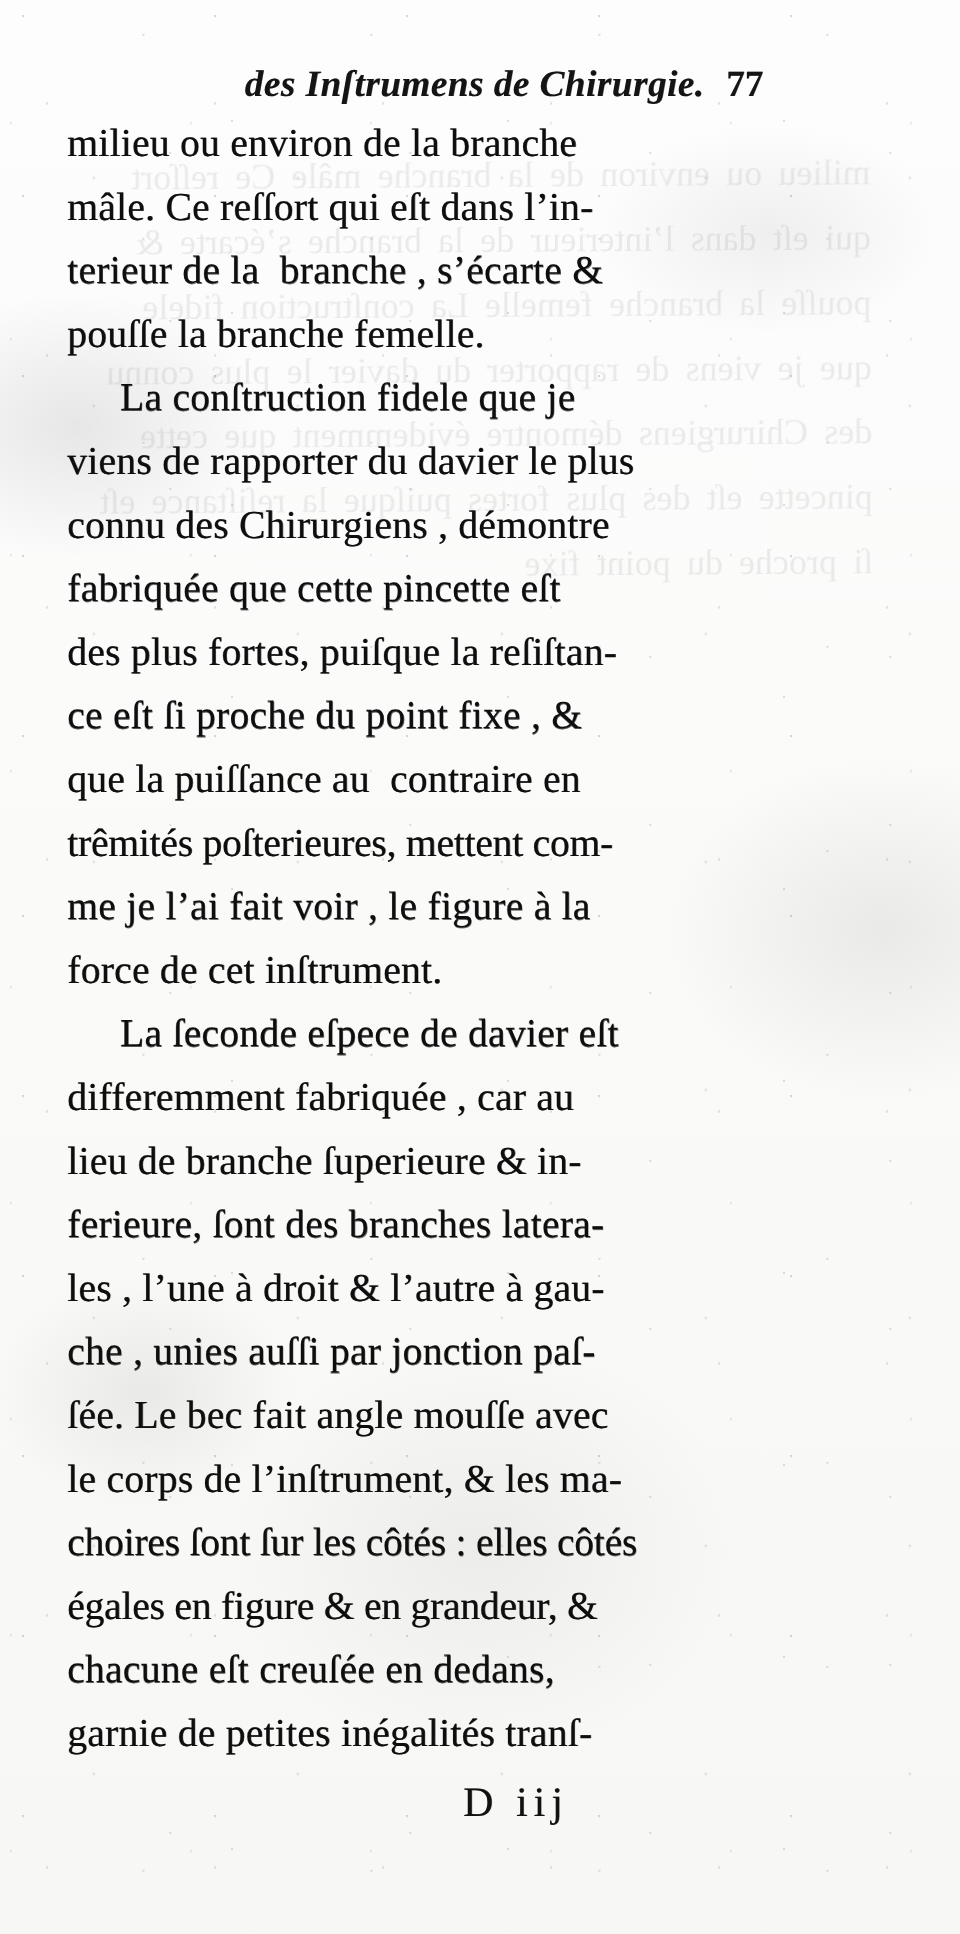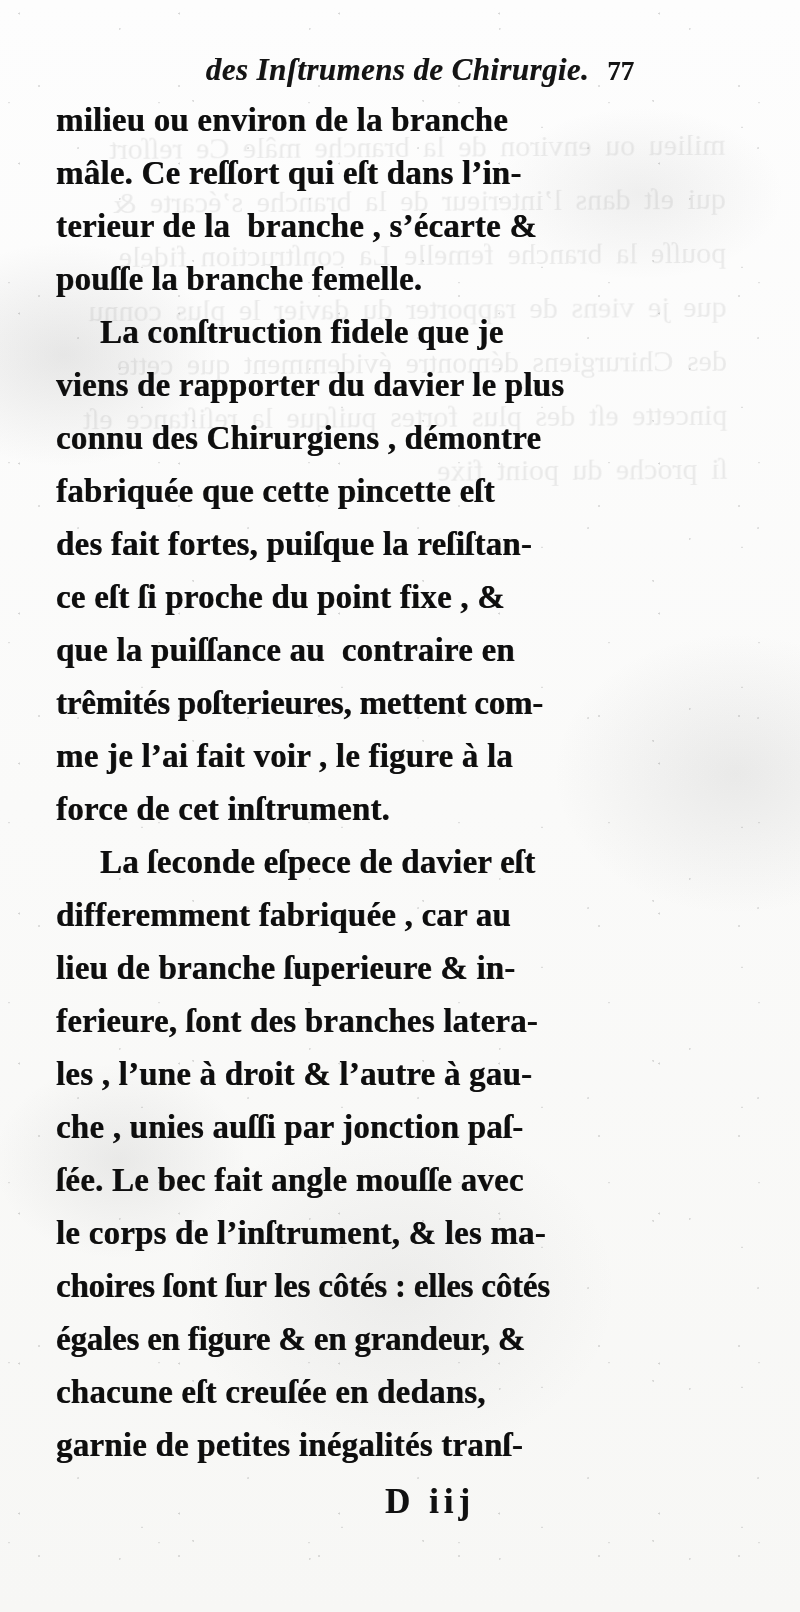--- a/index.html
+++ b/index.html
@@ -73,7 +73,7 @@
   .running-head .rh-folio {
     font-family: "Liberation Serif", serif;
     font-weight: bold;
-    font-size: 27px;
+    font-size: 31px;
     color: #141414;
     text-shadow: 0.4px 0.3px 0 rgba(0,0,0,0.5);
   }

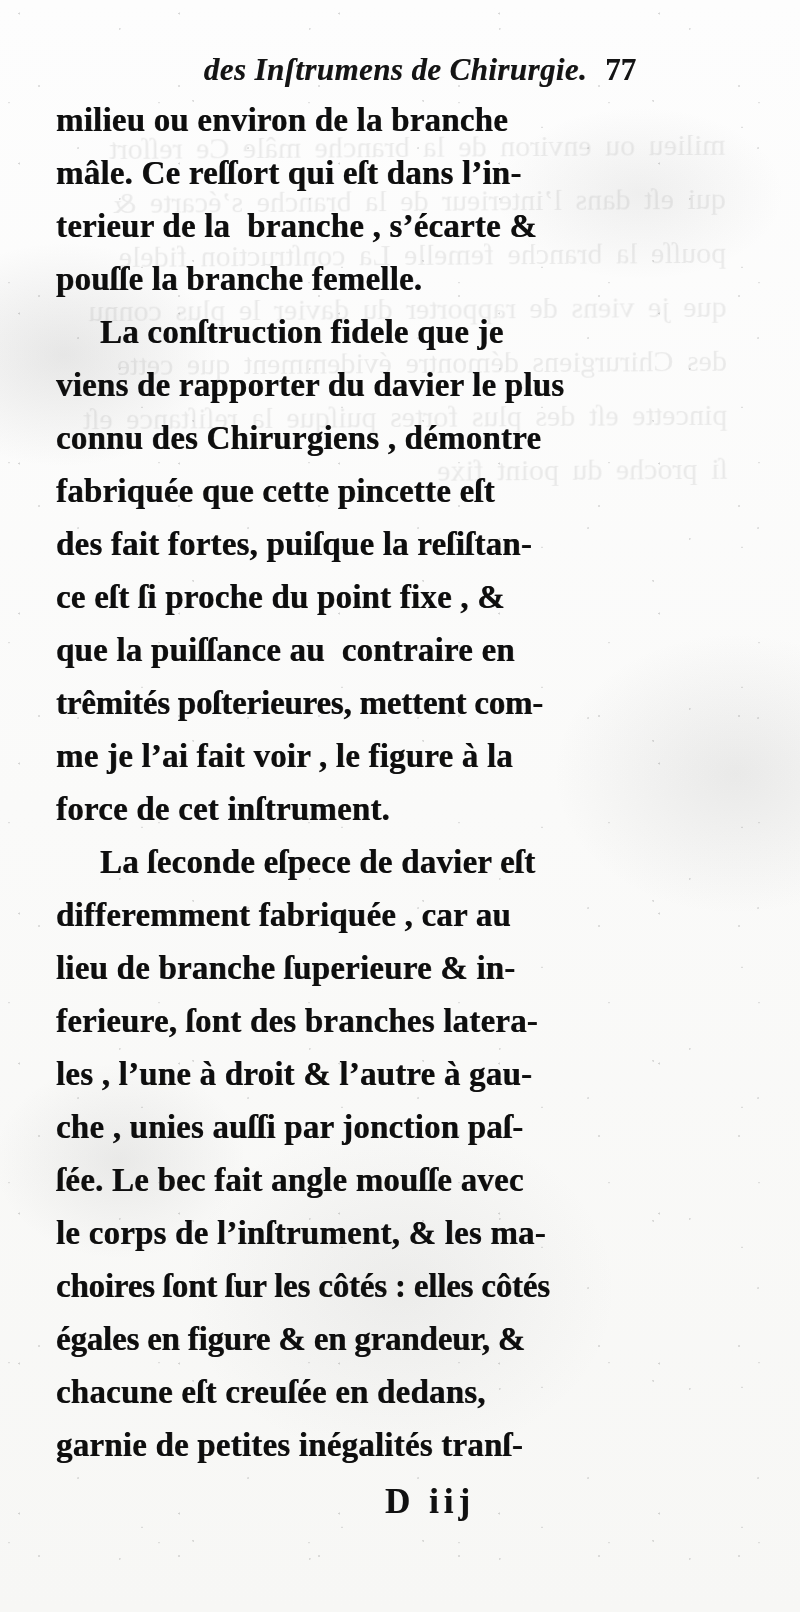--- a/index.html
+++ b/index.html
@@ -80,7 +80,6 @@
 
   .body-text {
     margin-top: 2px;
-    font-weight: bold;
   }
   .line {
     font-family: "Liberation Serif", serif;

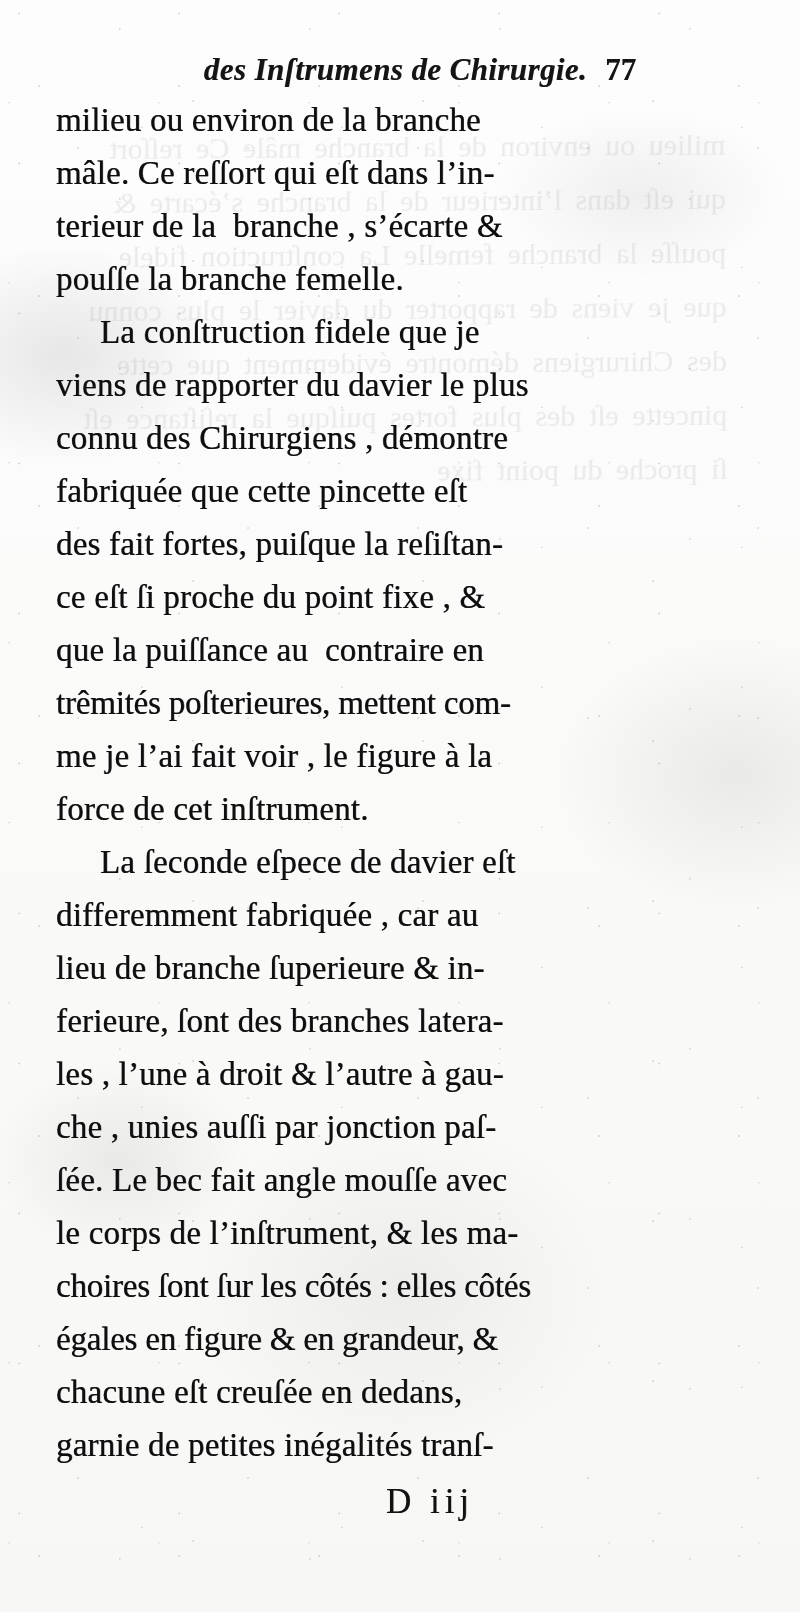--- a/index.html
+++ b/index.html
@@ -153,7 +153,7 @@
         <div class="line">viens de rapporter du davier le plus</div>
         <div class="line">connu des Chirurgiens , démontre</div>
         <div class="line">fabriquée que cette pincette eſt</div>
-        <div class="line">des fait fortes, puiſque la reſiſtan-</div>
+        <div class="line">des plus fortes, puiſque la reſiſtan-</div>
         <div class="line">ce eſt ſi proche du point fixe , &amp;</div>
         <div class="line">que la puiſſance au  contraire en</div>
         <div class="line tight">trêmités poſterieures, mettent com-</div>

